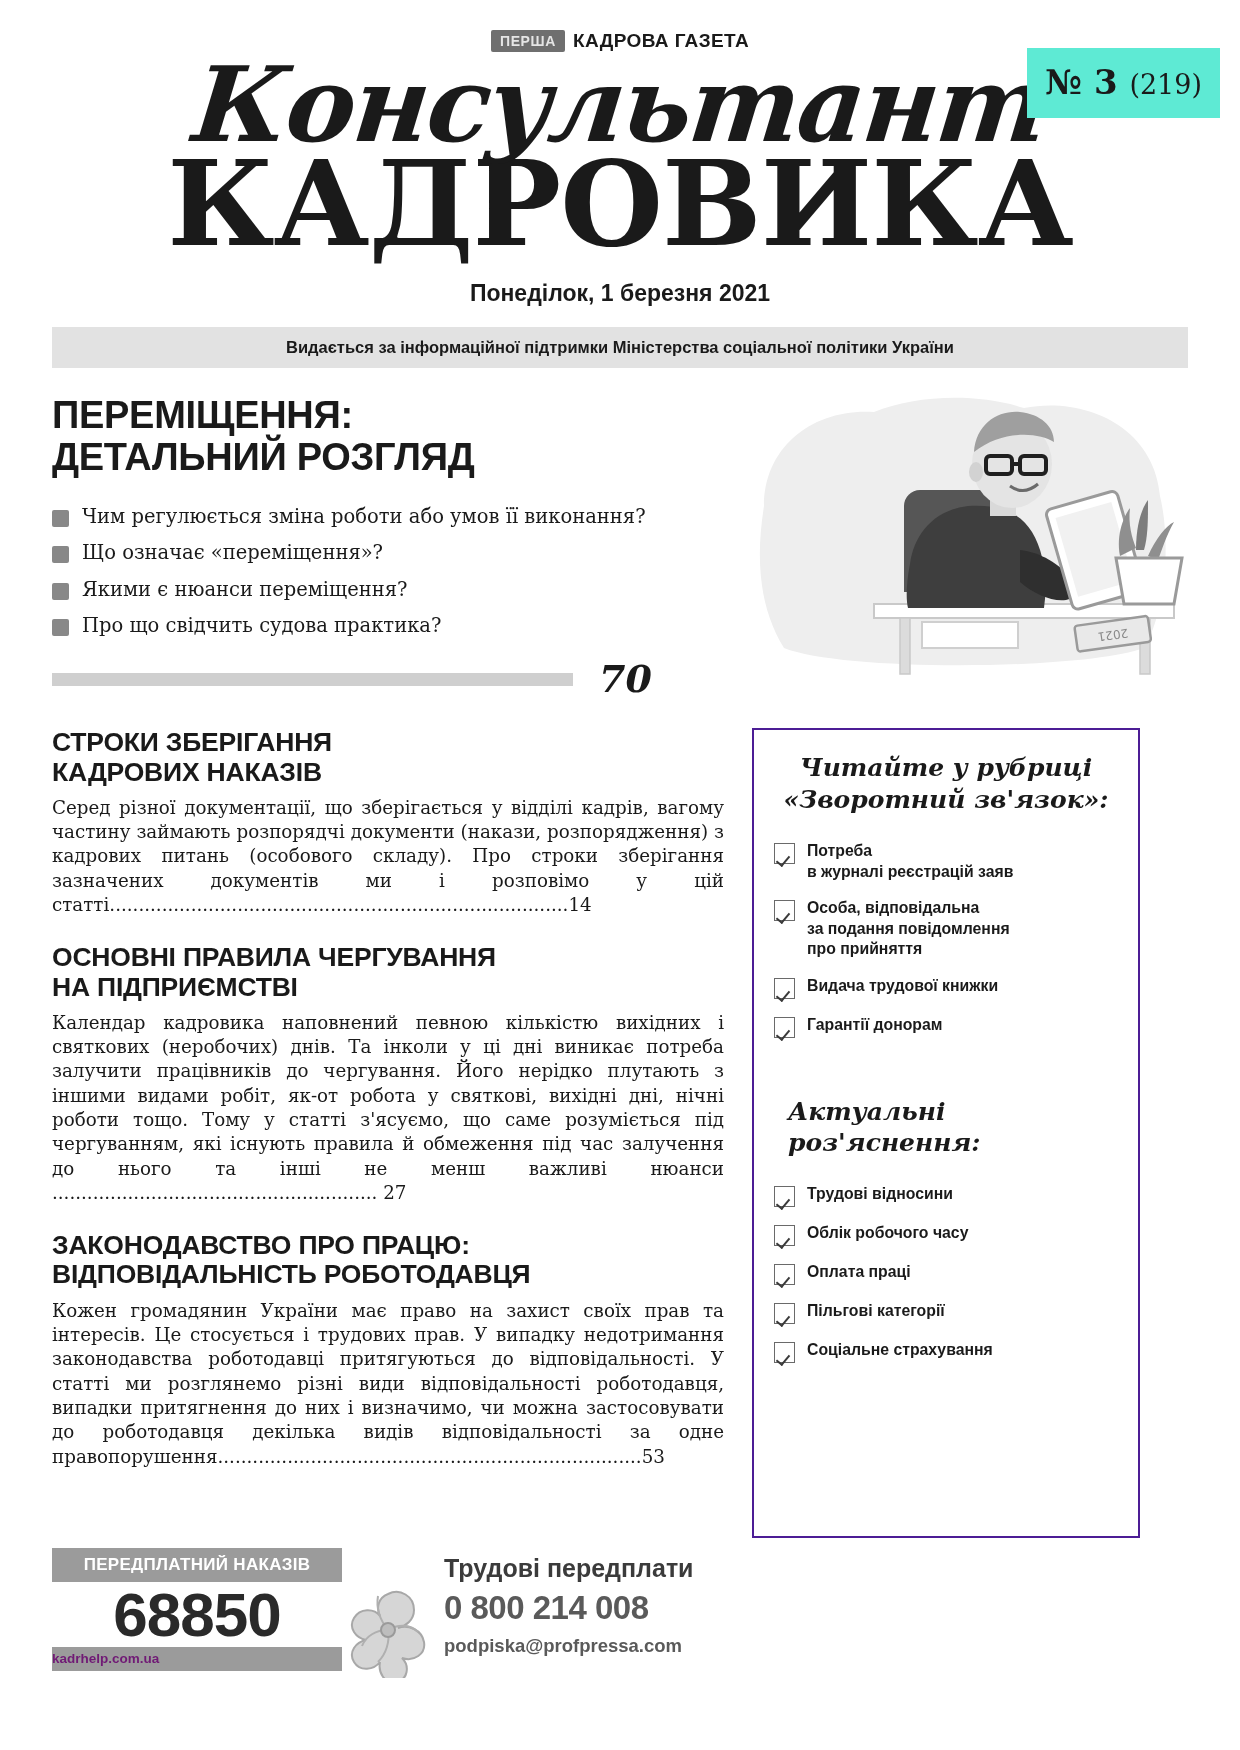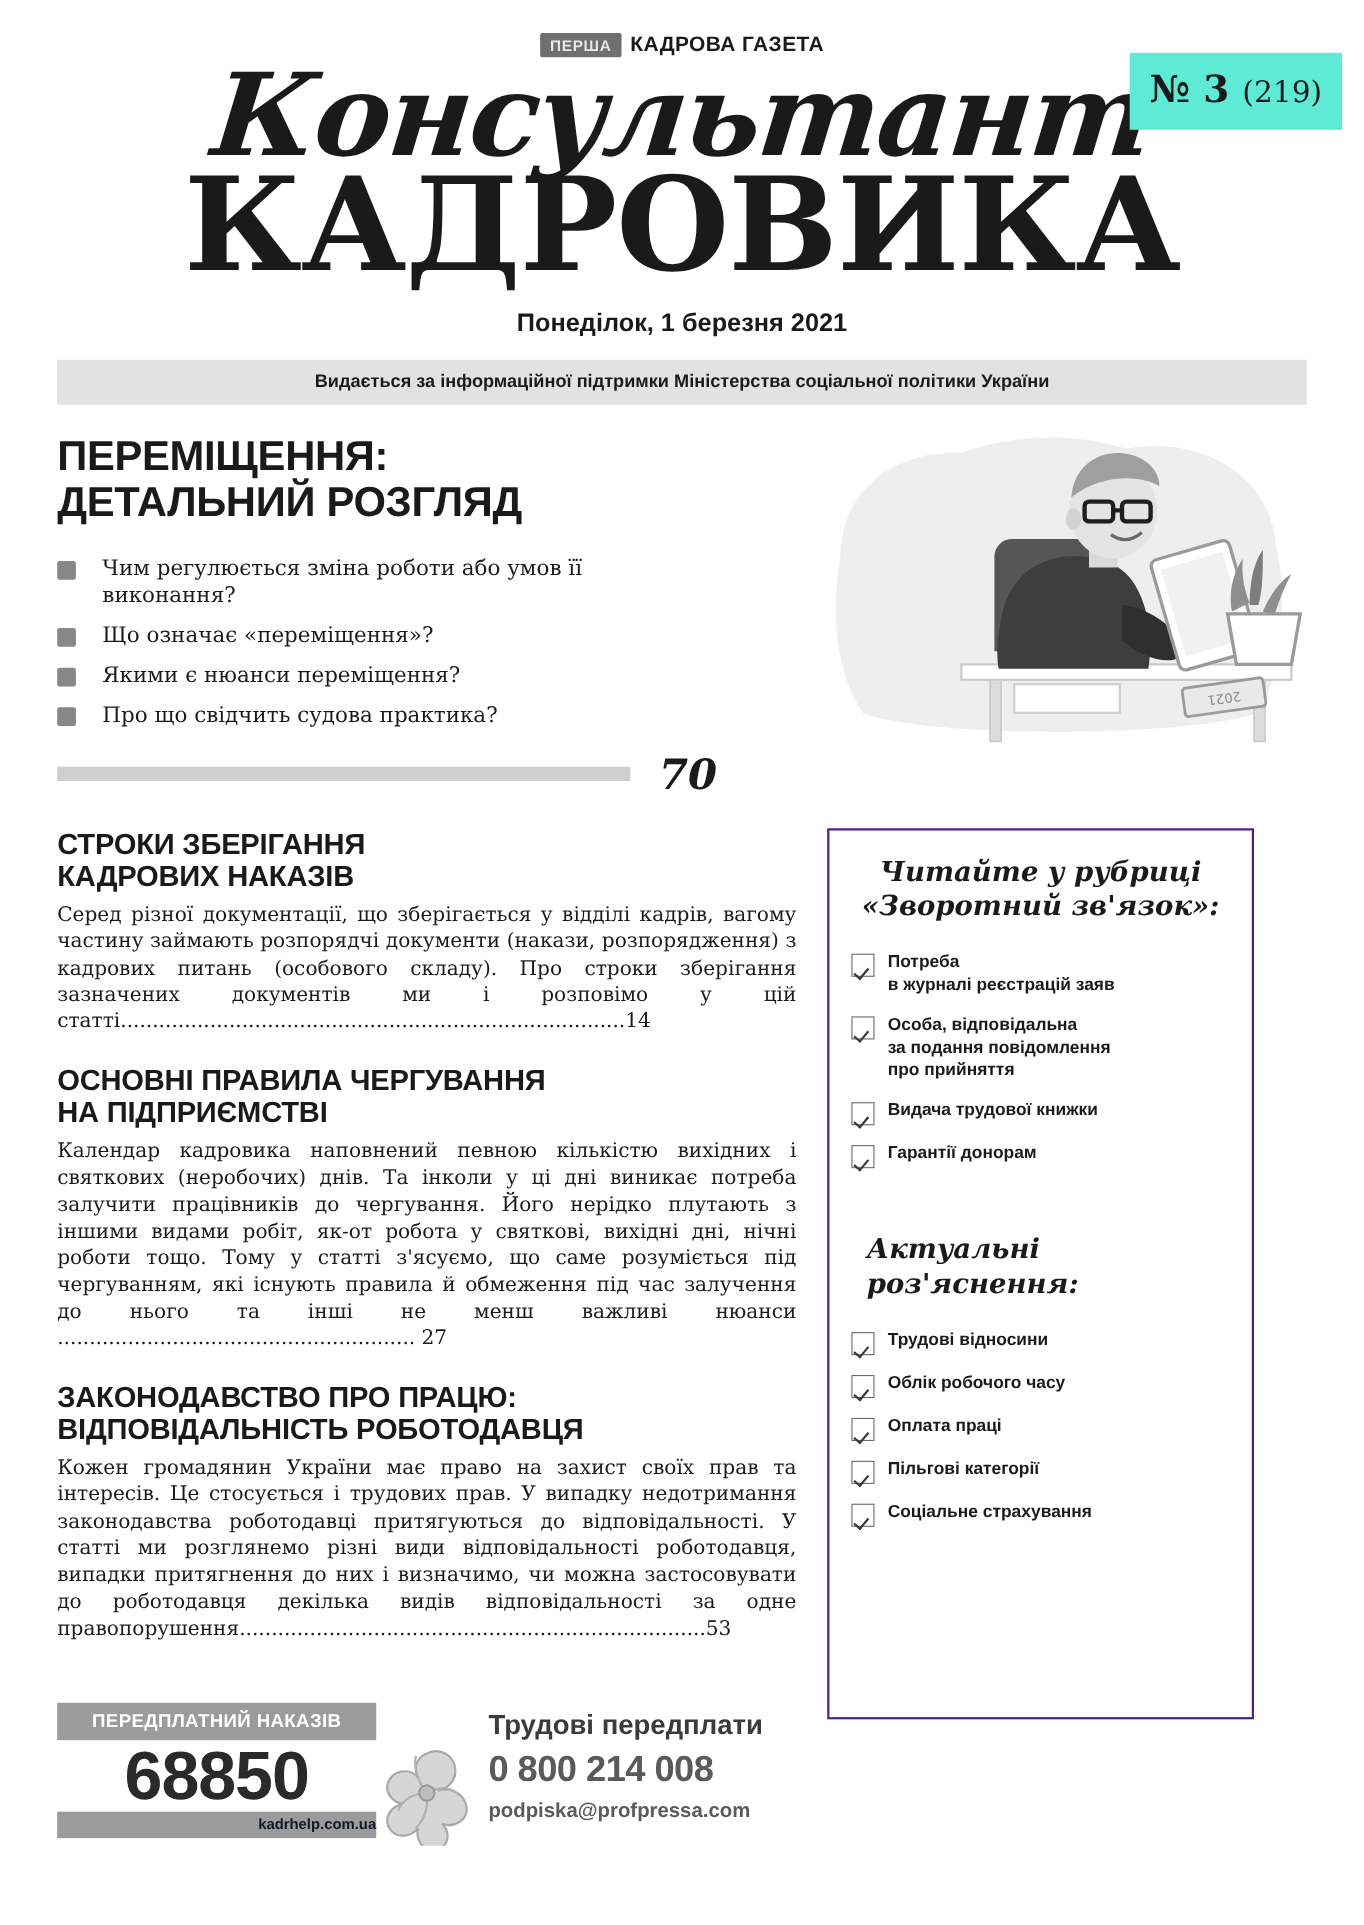--- a/index.html
+++ b/index.html
@@ -102,7 +102,7 @@
   .lead-item {
     display: flex;
     align-items: flex-start;
-    gap: 24px;
+    gap: 13px;
     margin-bottom: 12px;
   }
   .lead-item .sq {

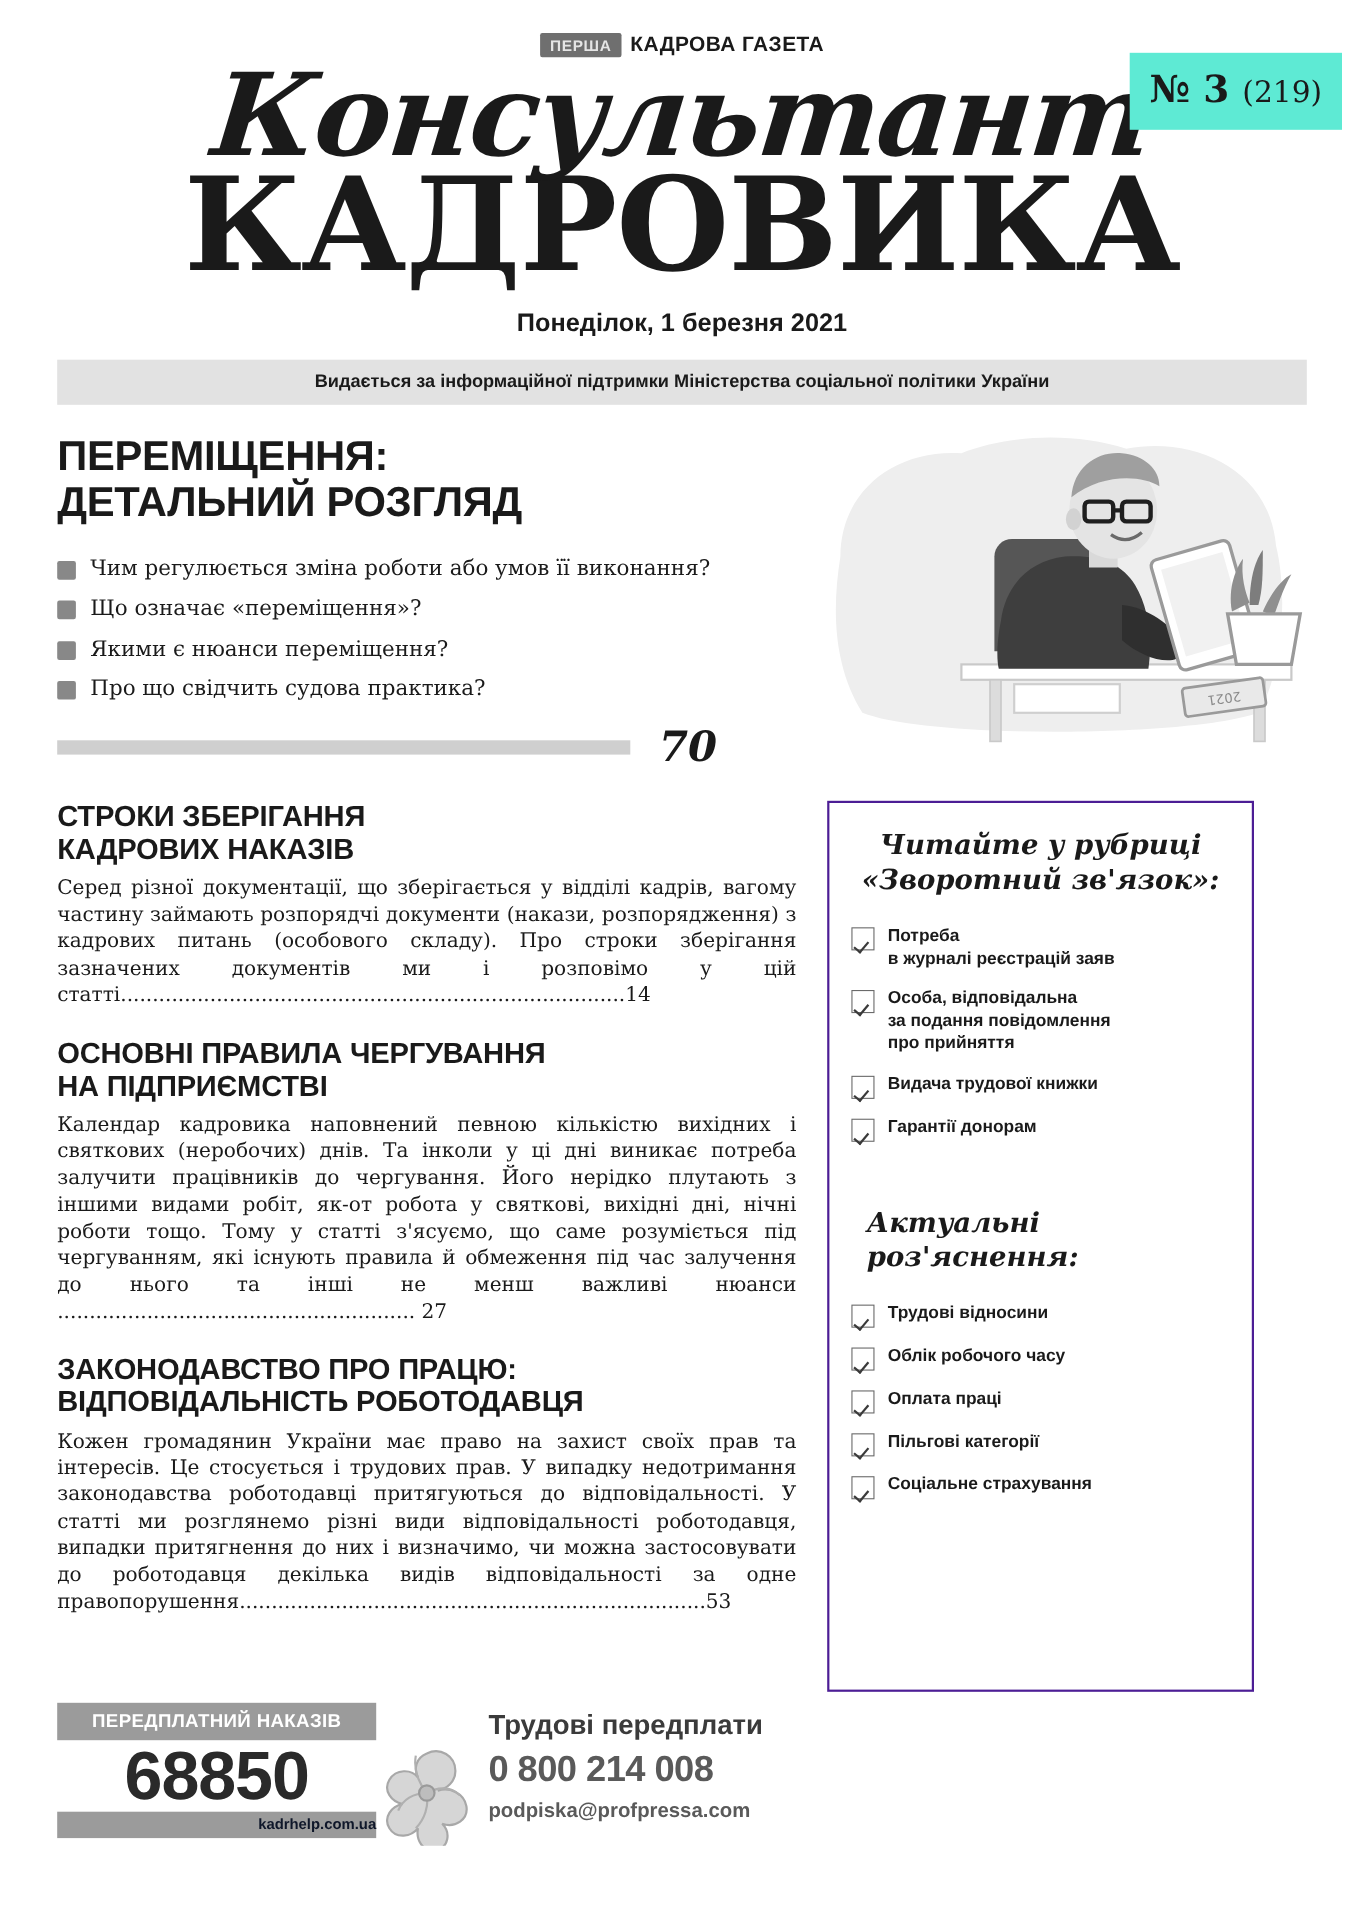--- a/index.html
+++ b/index.html
@@ -249,10 +249,10 @@
   }
   .index-site {
     background: #9b9b9b;
-    color: #0f172a;
+    color: #701a75;
     font-size: 13.5px;
     font-weight: bold;
-    text-align: right;
+    text-align: left;
     padding: 4px 0 5px 0;
   }
   .flower {

